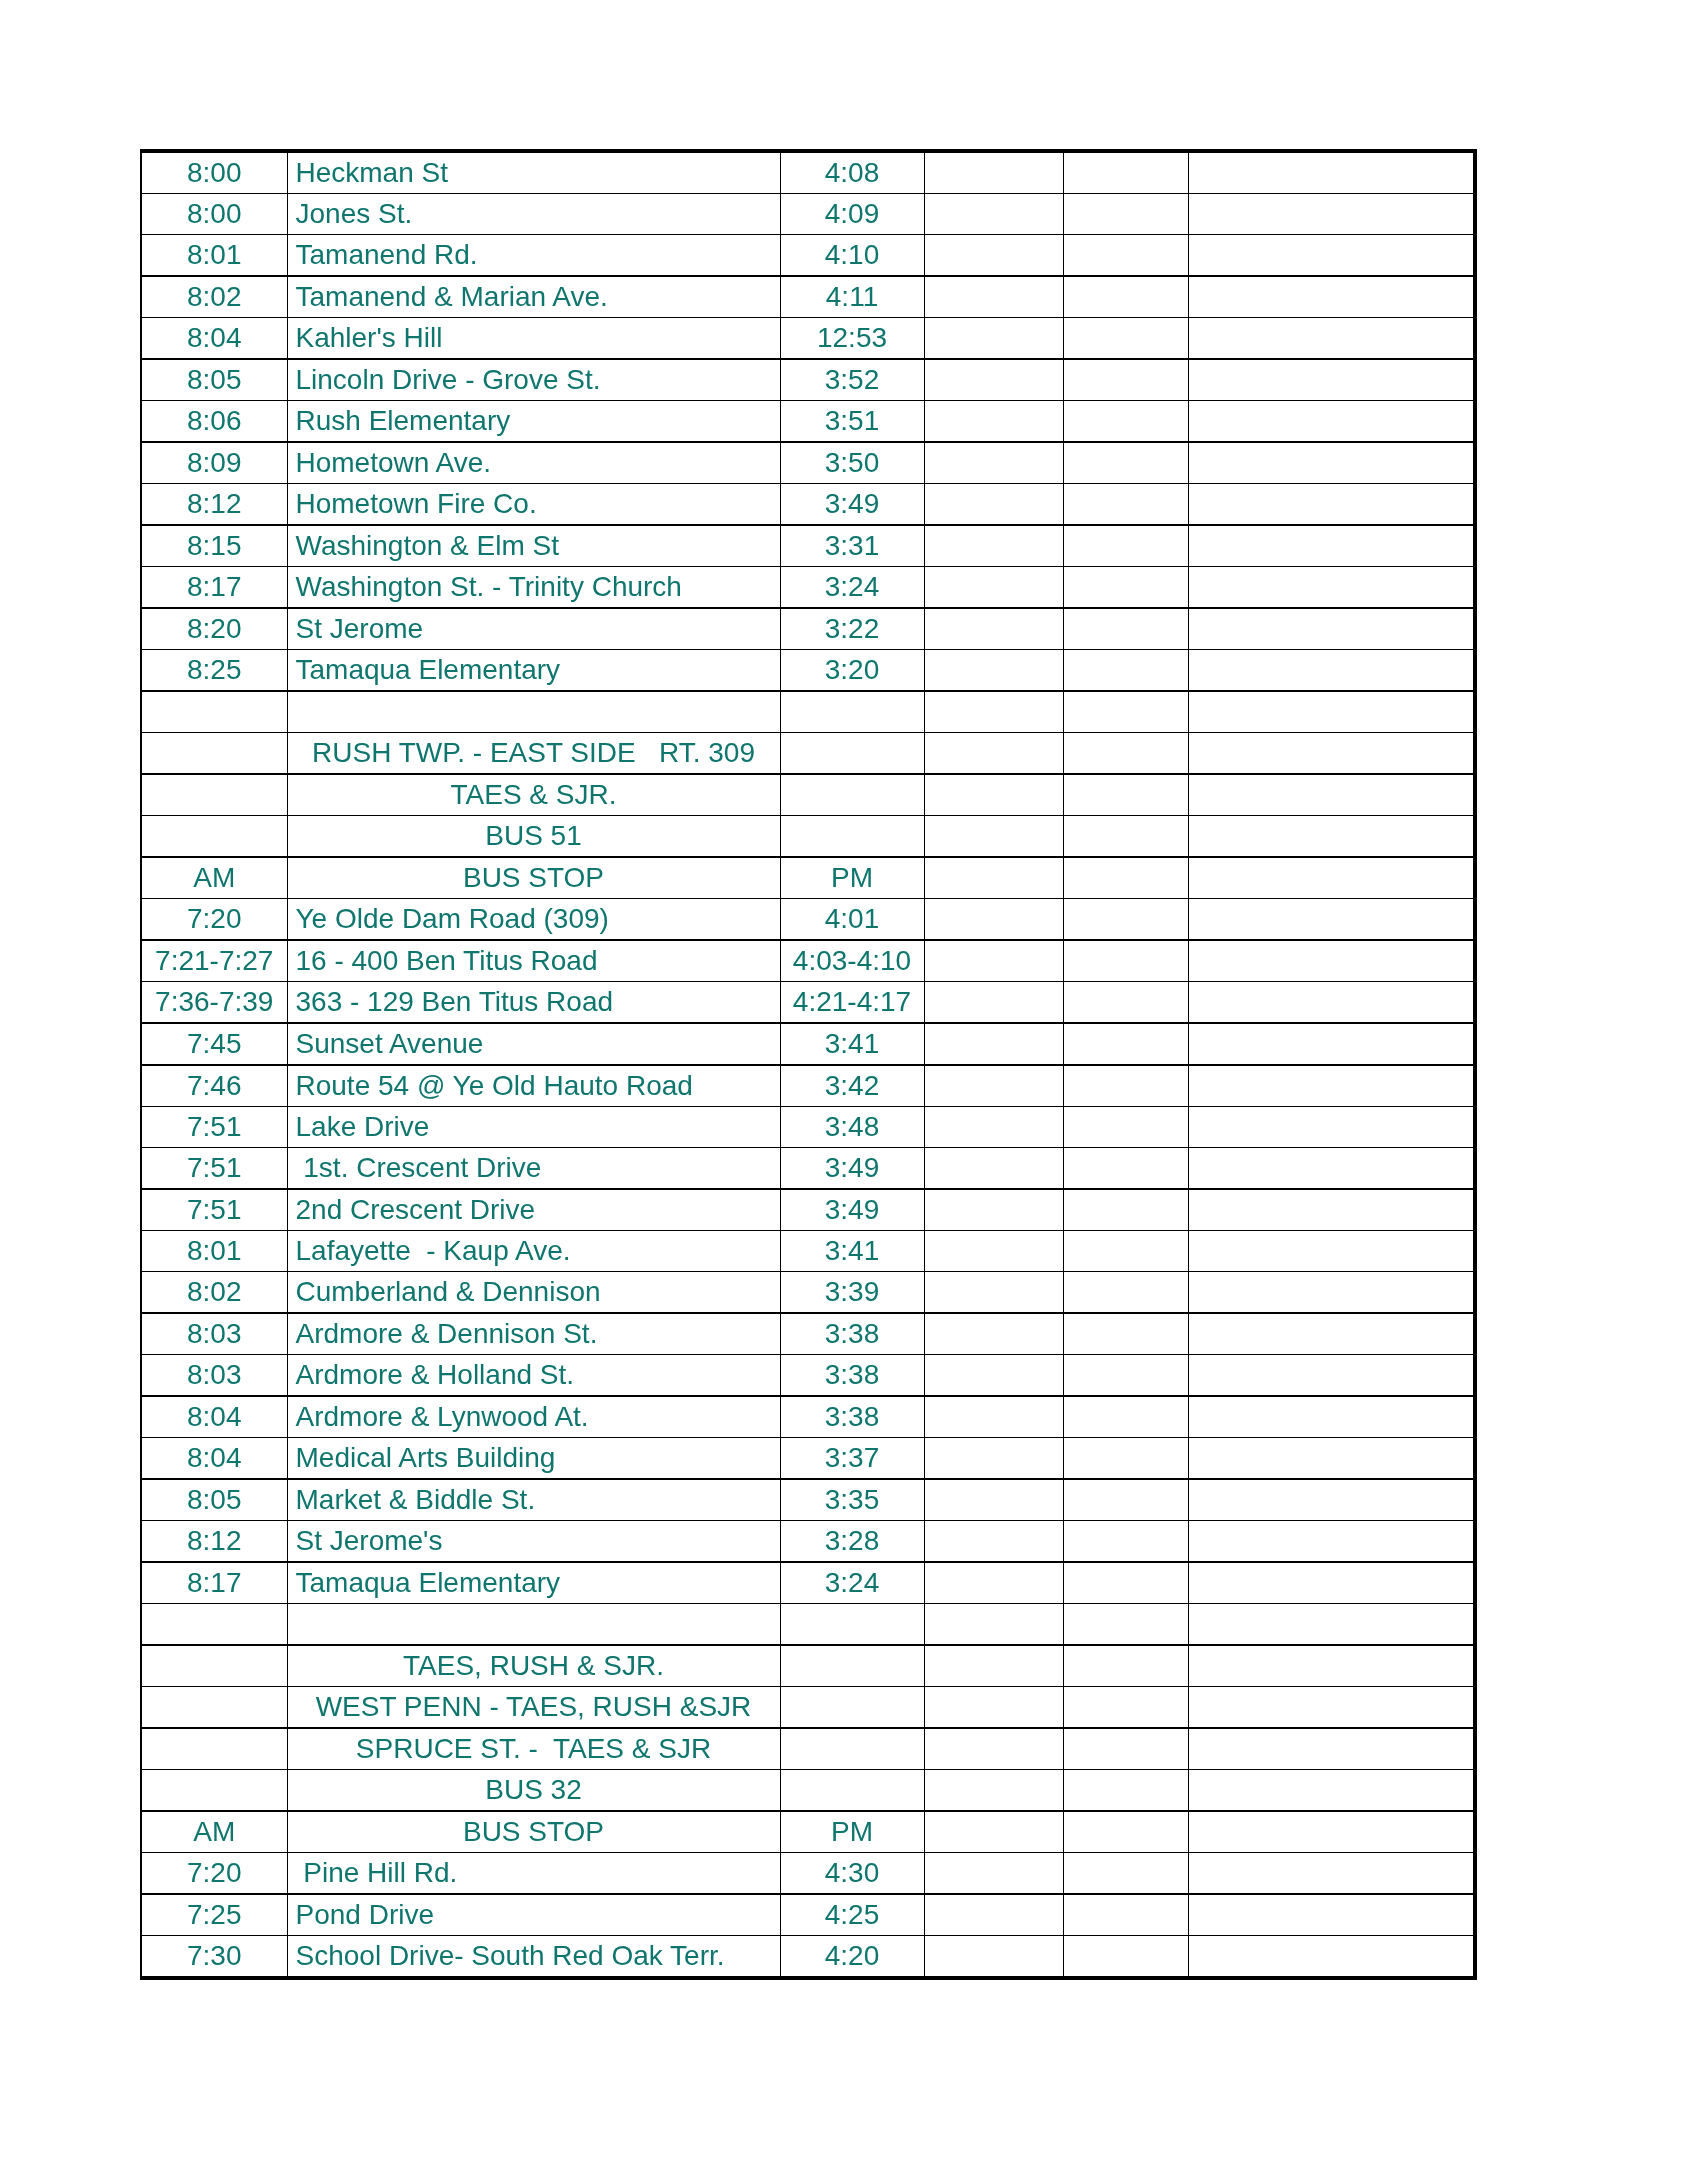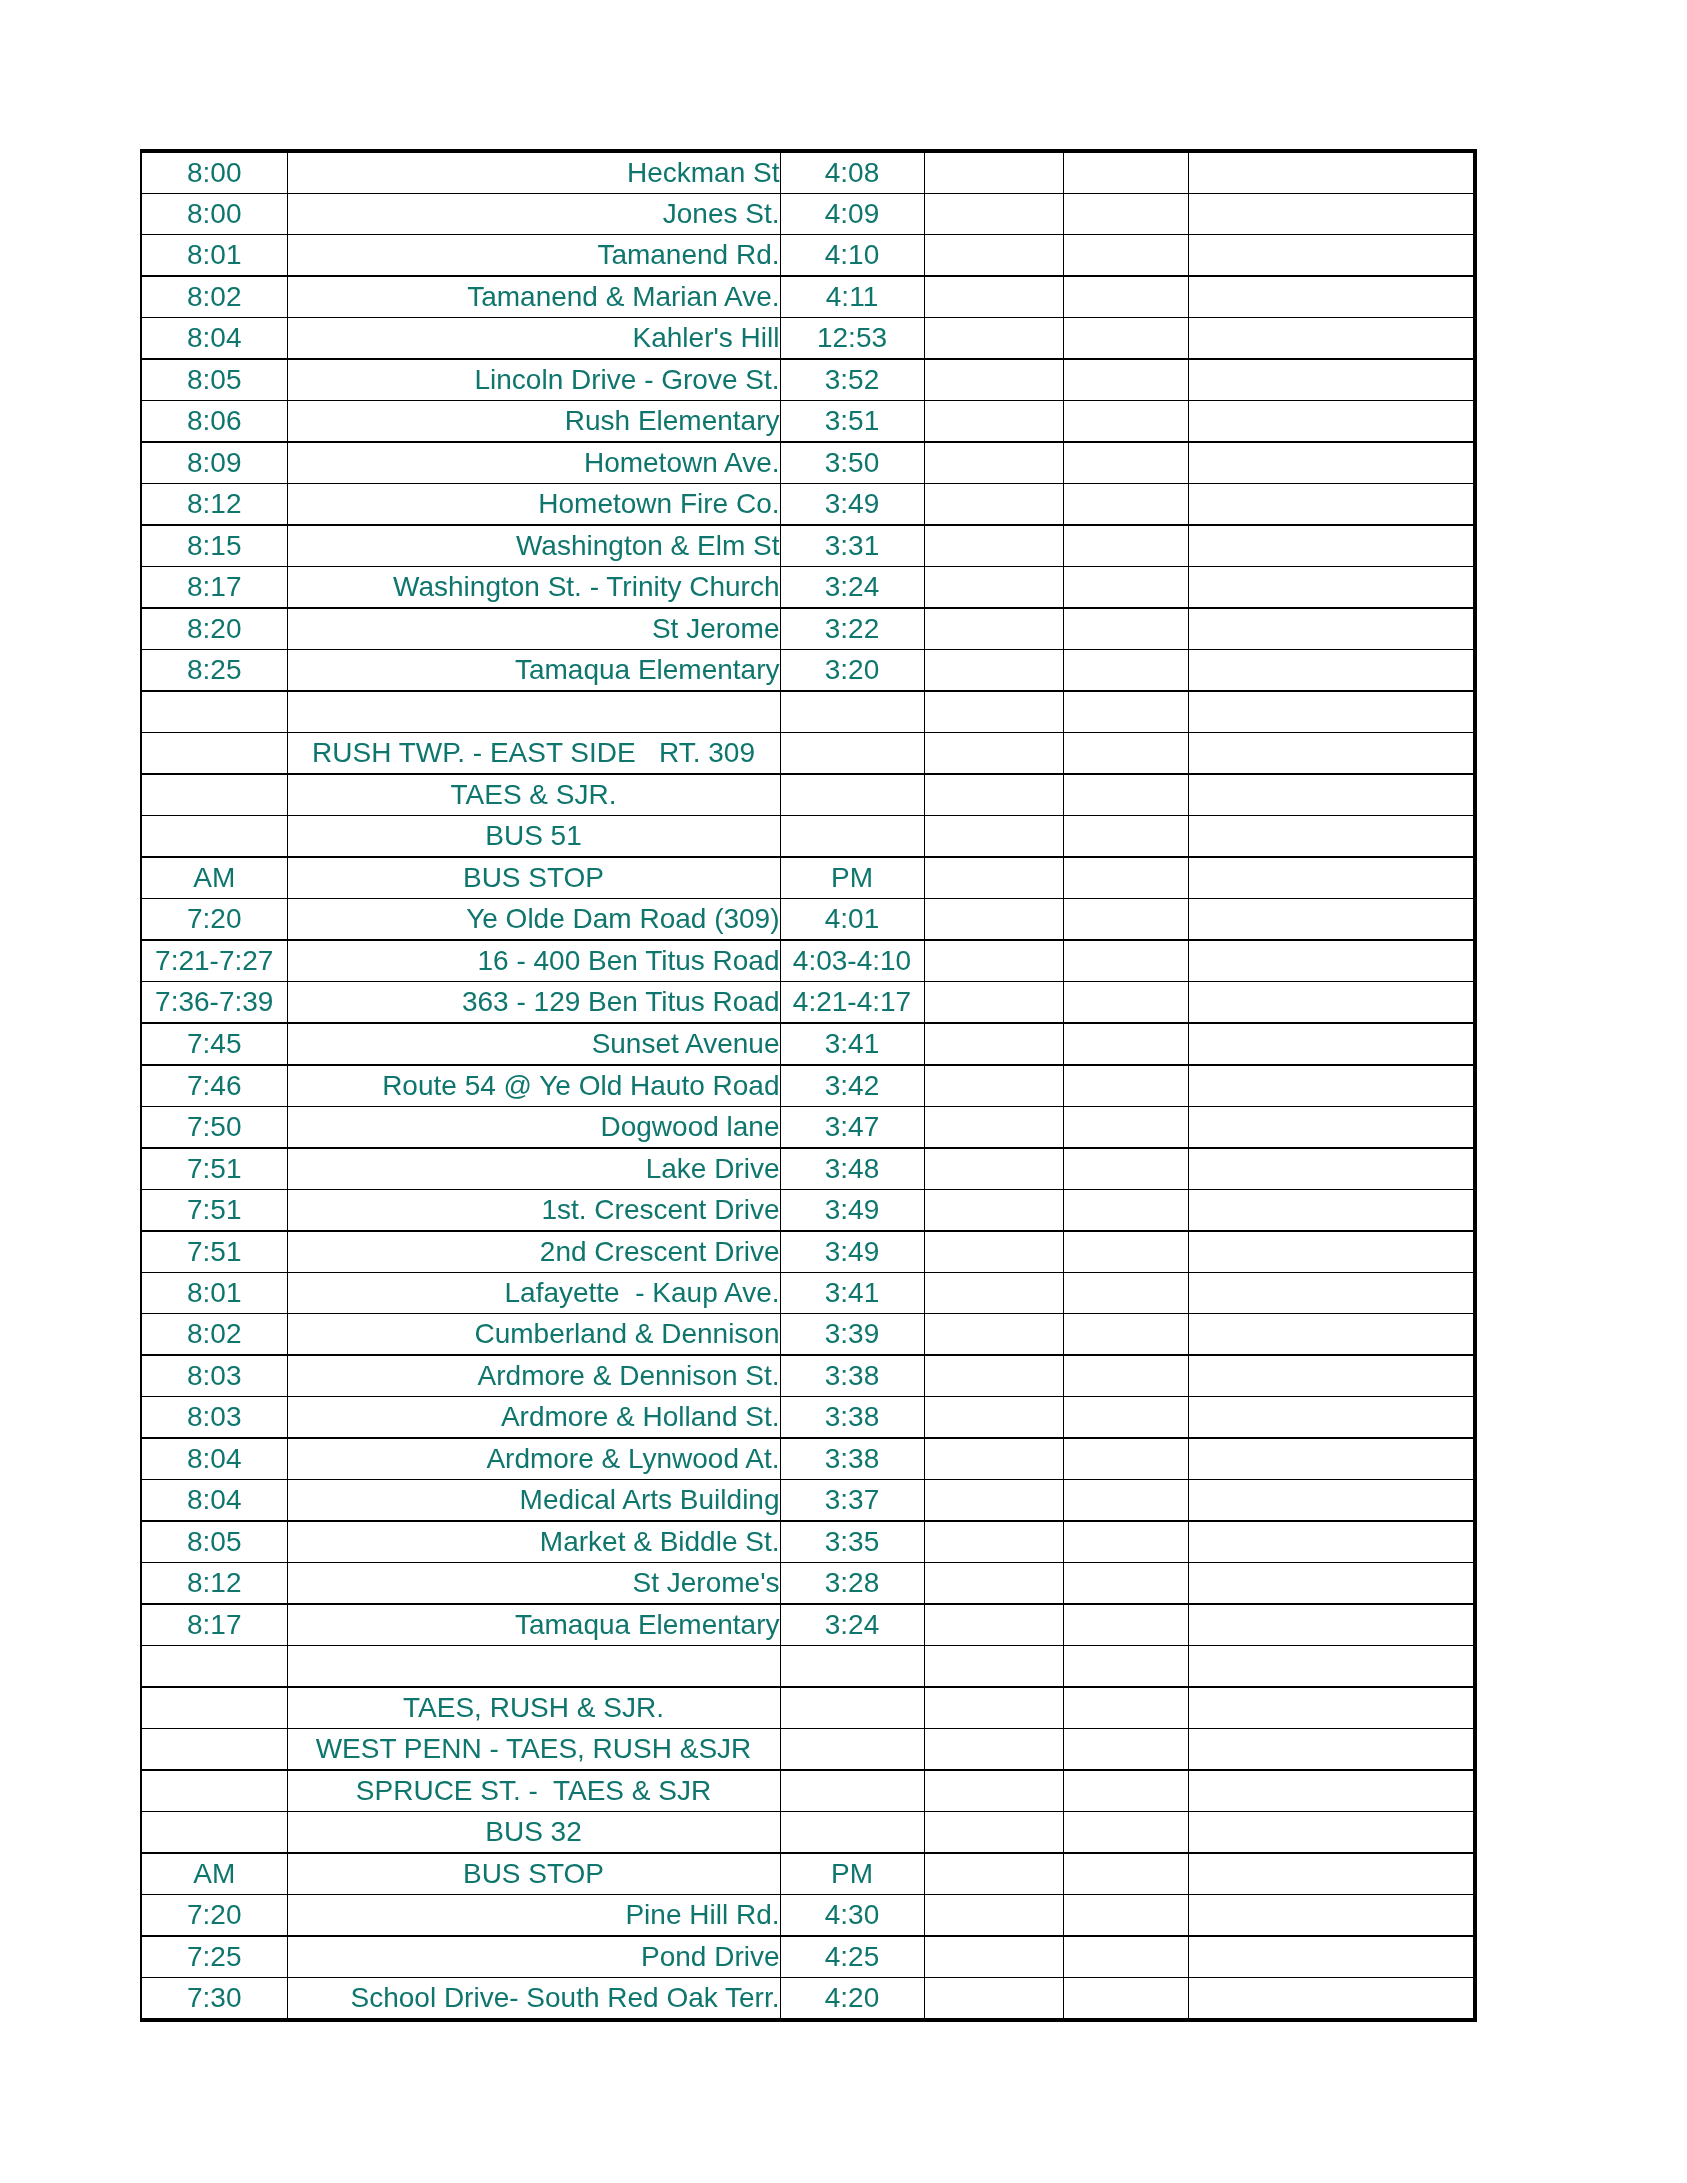--- a/index.html
+++ b/index.html
@@ -44,7 +44,7 @@
   table.schedule td.pm,
   table.schedule td.hdr,
   table.schedule td.title { text-align: center; }
-  table.schedule td.stop { text-align: right; padding-left: 8px; }
+  table.schedule td.stop { text-align: left; padding-left: 8px; }
 </style>
 </head>
 <body>

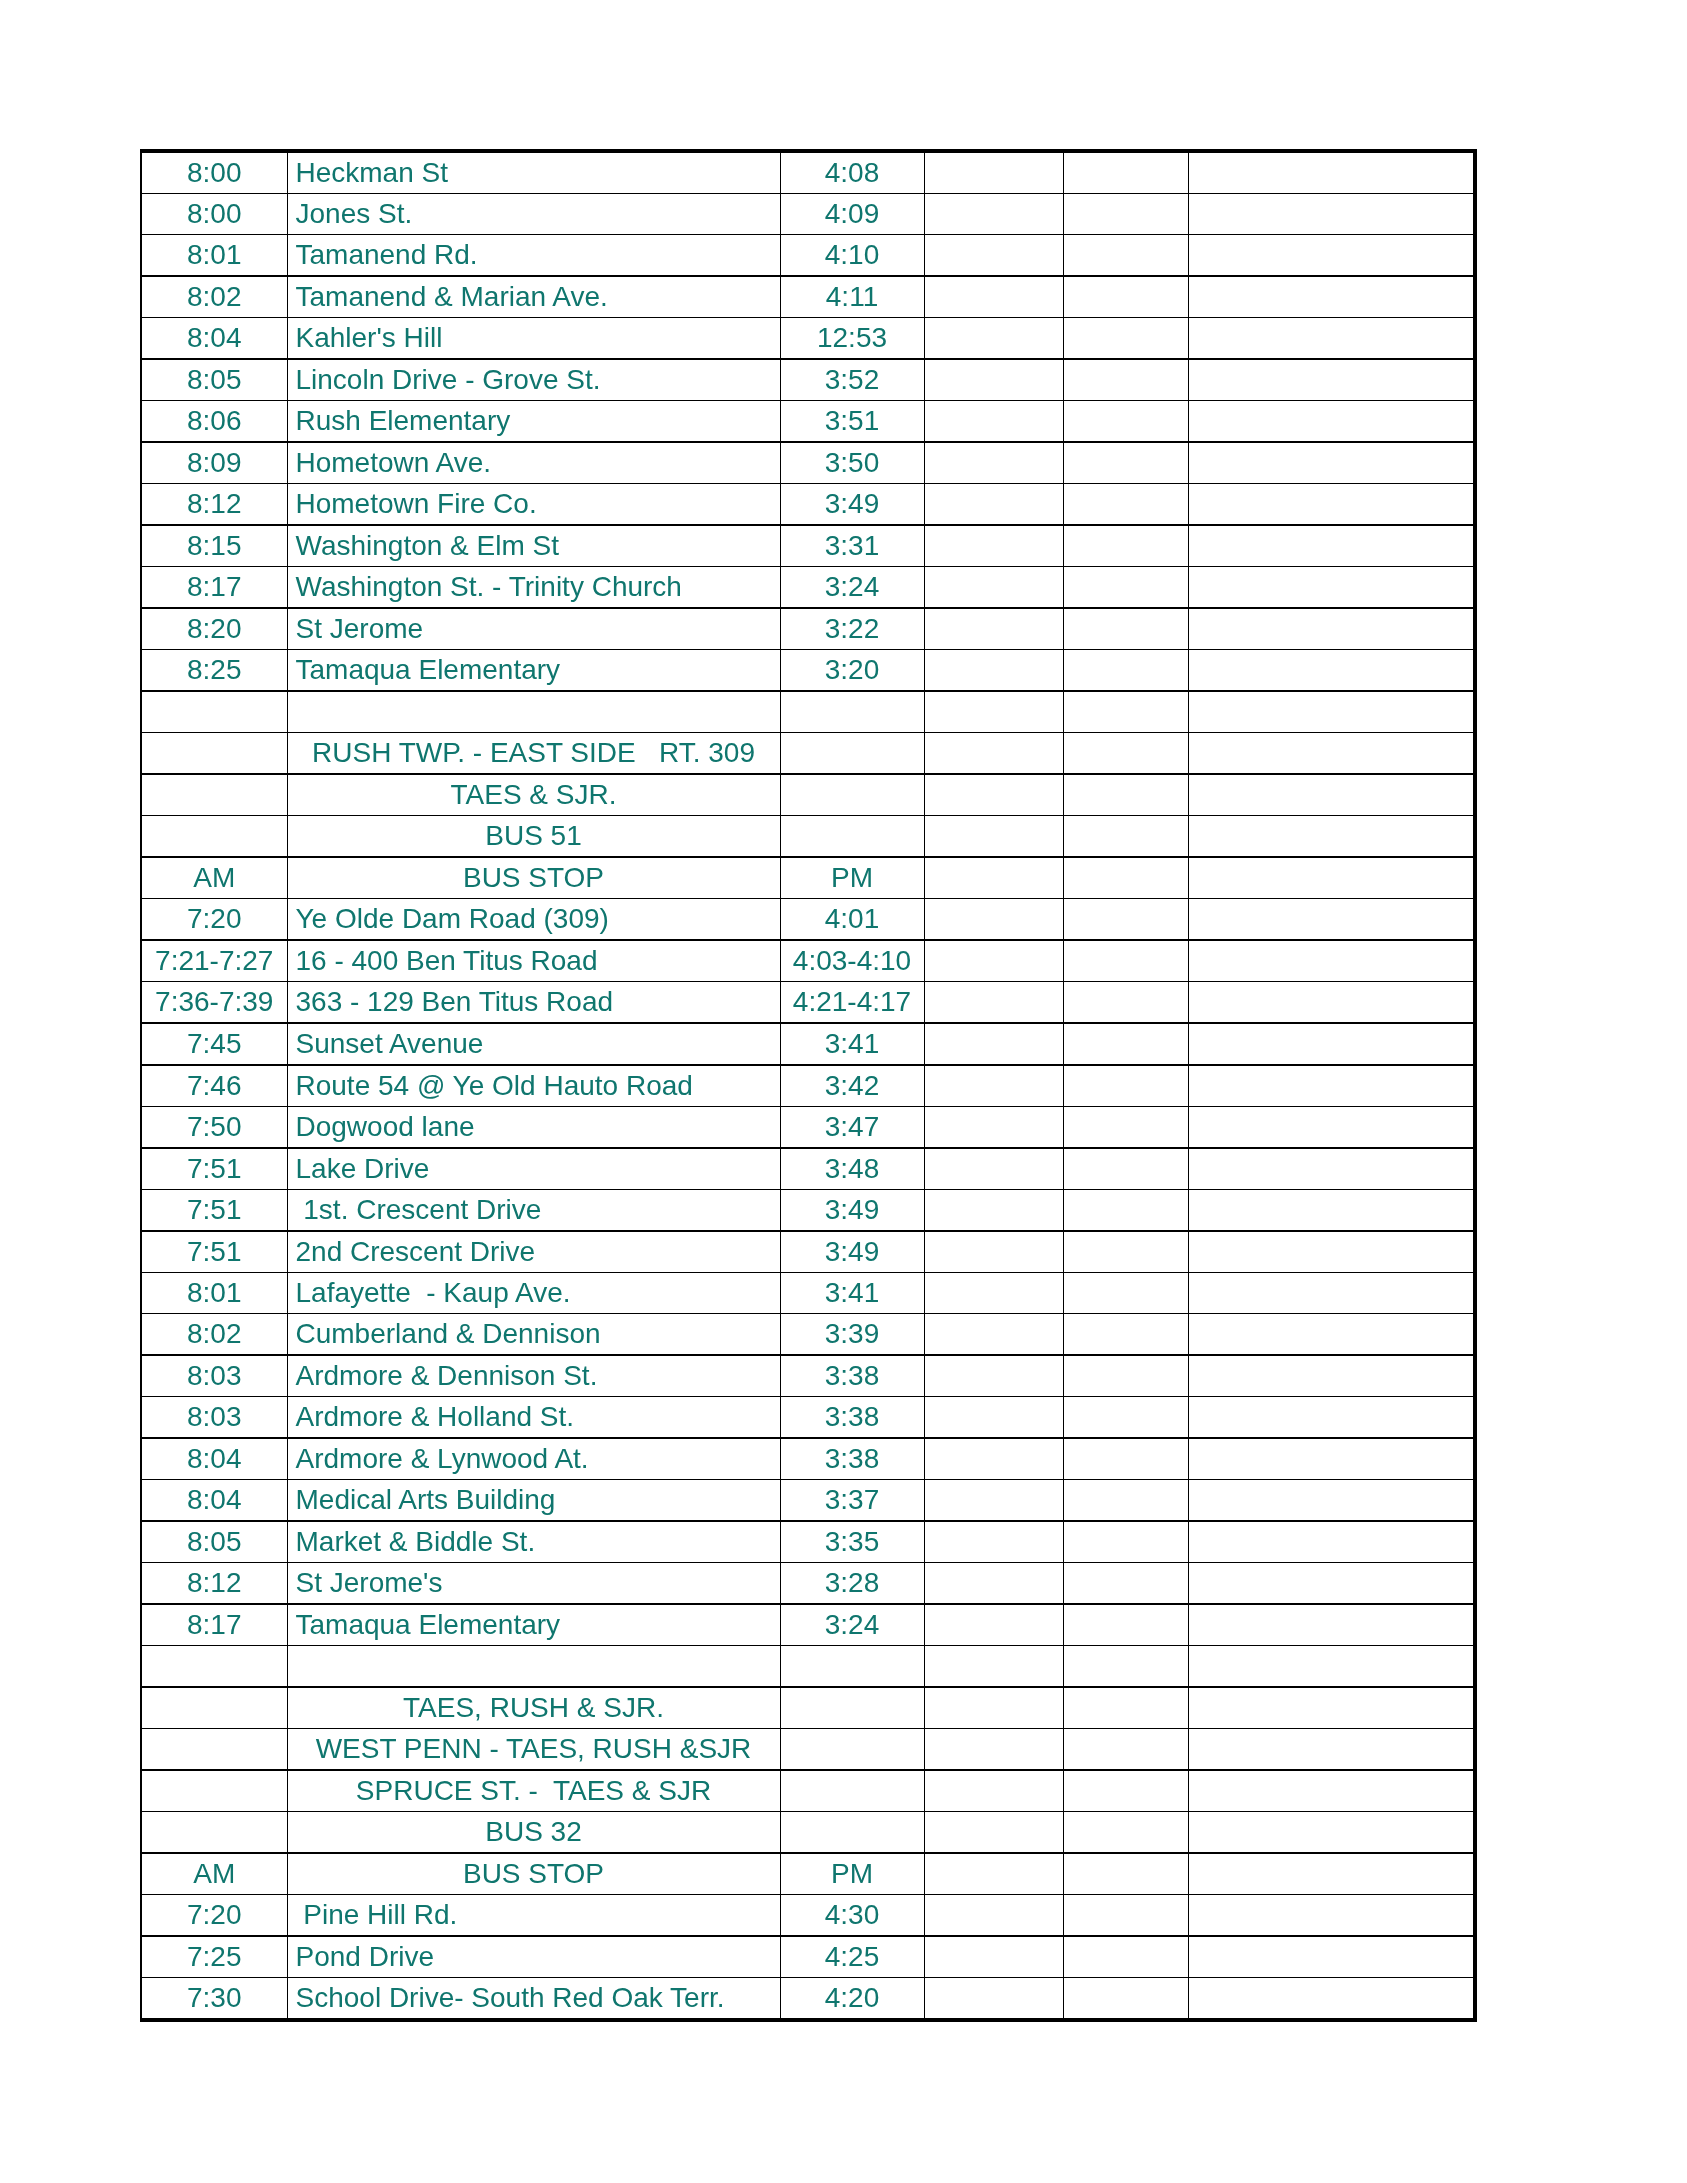--- a/index.html
+++ b/index.html
@@ -243,14 +243,6 @@
         <td class="extra"></td>
         <td class="extra"></td>
       </tr>
-      <tr class="tb">
-        <td class="am">7:50</td>
-        <td class="stop">Dogwood lane</td>
-        <td class="pm">3:47</td>
-        <td class="extra"></td>
-        <td class="extra"></td>
-        <td class="extra"></td>
-      </tr>
       <tr>
         <td class="am">7:51</td>
         <td class="stop">Lake Drive</td>

